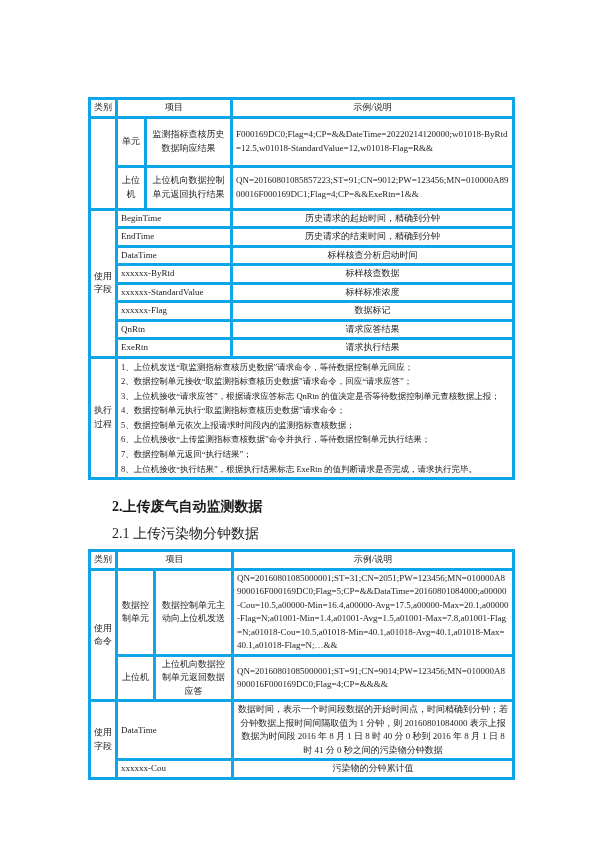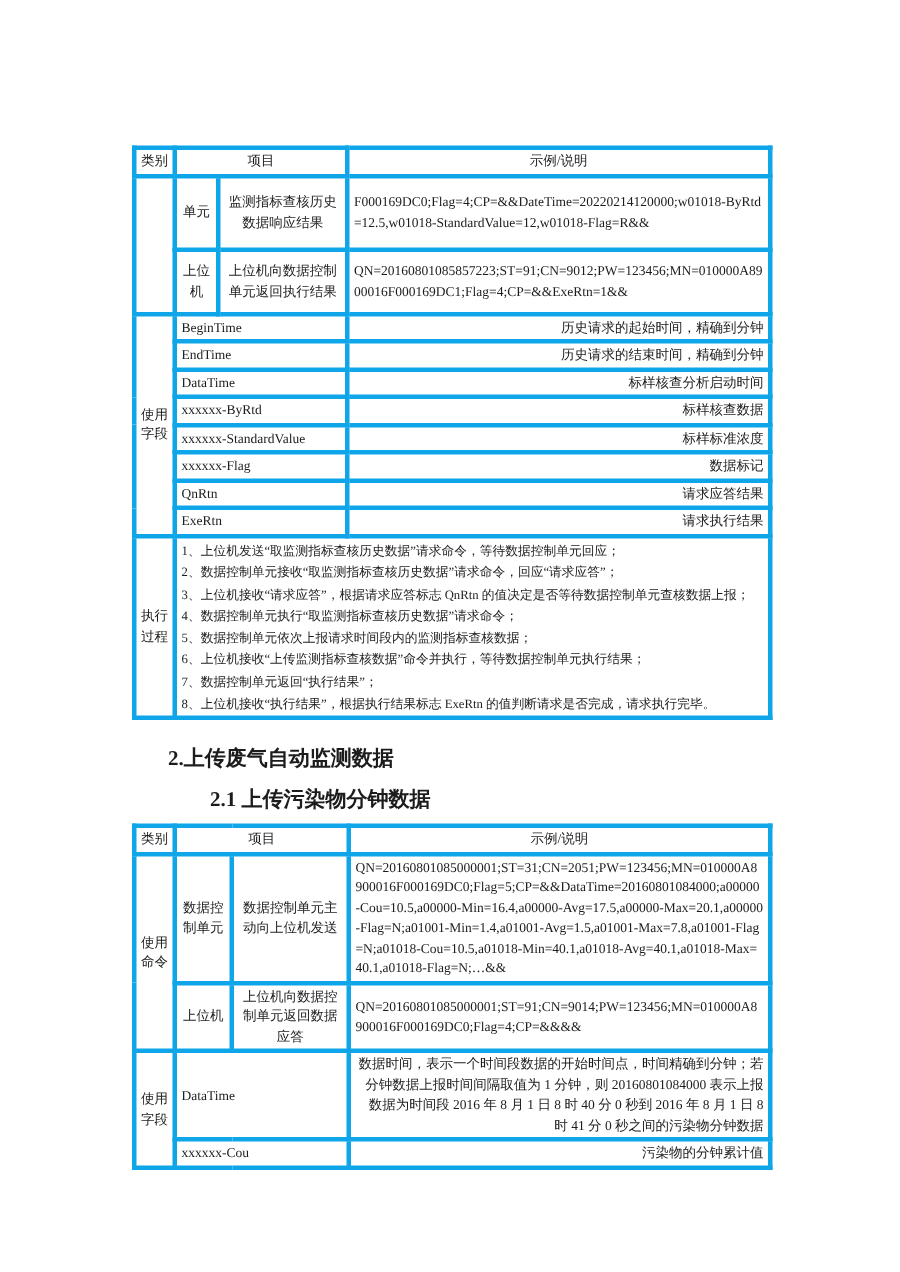--- a/index.html
+++ b/index.html
@@ -40,7 +40,7 @@
   td.item { text-align: center; vertical-align: middle; }
   td.example { word-break: break-all; vertical-align: top; }
   td.fieldname { text-align: left; }
-  td.desc { text-align: right; }
+  td.desc { text-align: center; }
   tr.t1r1 td { height: 44px; }
   tr.t1r2 td { height: 38px; }
   tr.t2r2 td { height: 40px; }

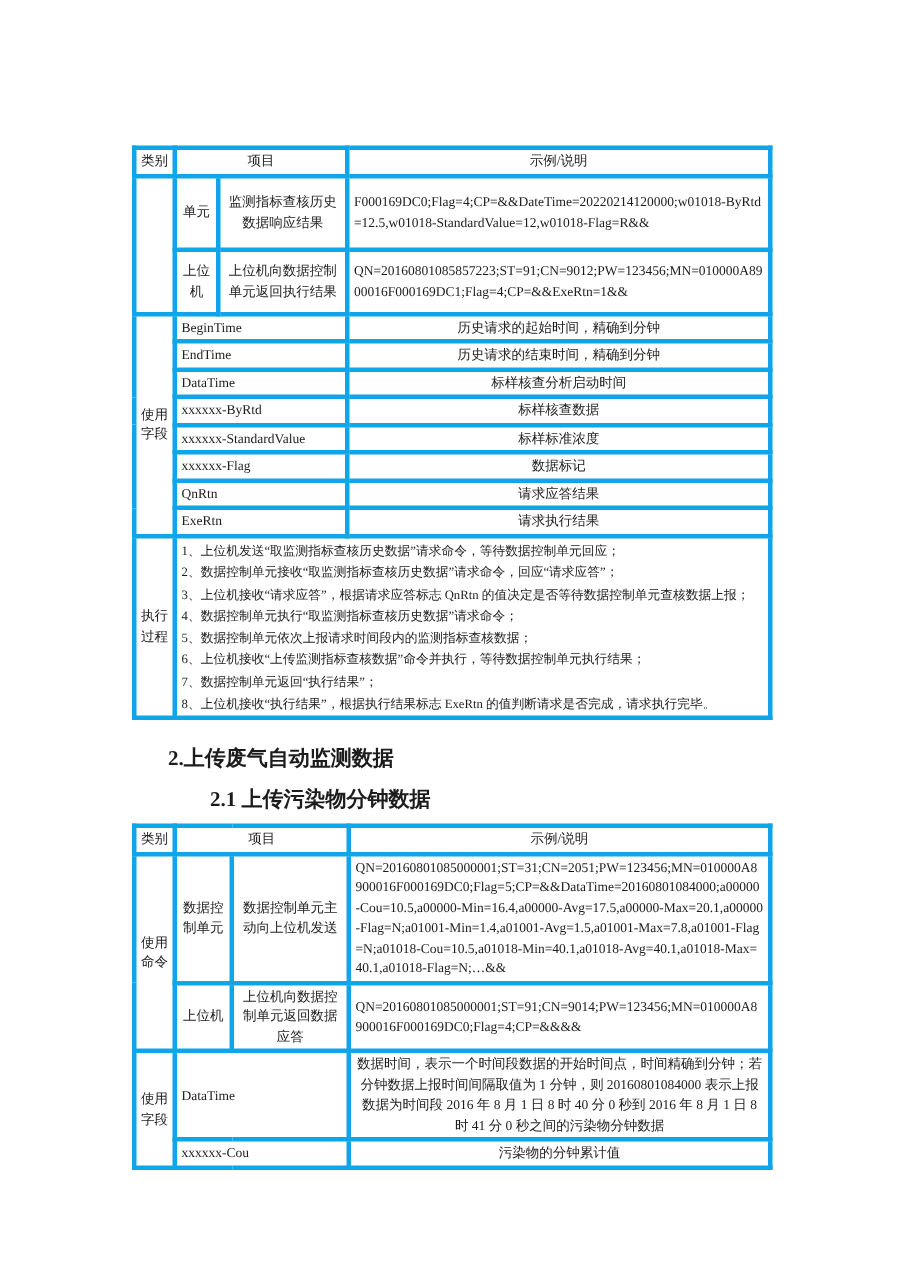--- a/index.html
+++ b/index.html
@@ -52,8 +52,8 @@
     line-height: 16px; margin-bottom: 11px;
   }
   .h-sub {
-    font-size: 14px; font-weight: bold;
-    line-height: 16px; margin-bottom: 7px; margin-left: 28px;
+    font-size: 14px; font-weight: normal;
+    line-height: 16px; margin-bottom: 7px;
   }
   .page-number {
     position: absolute;

